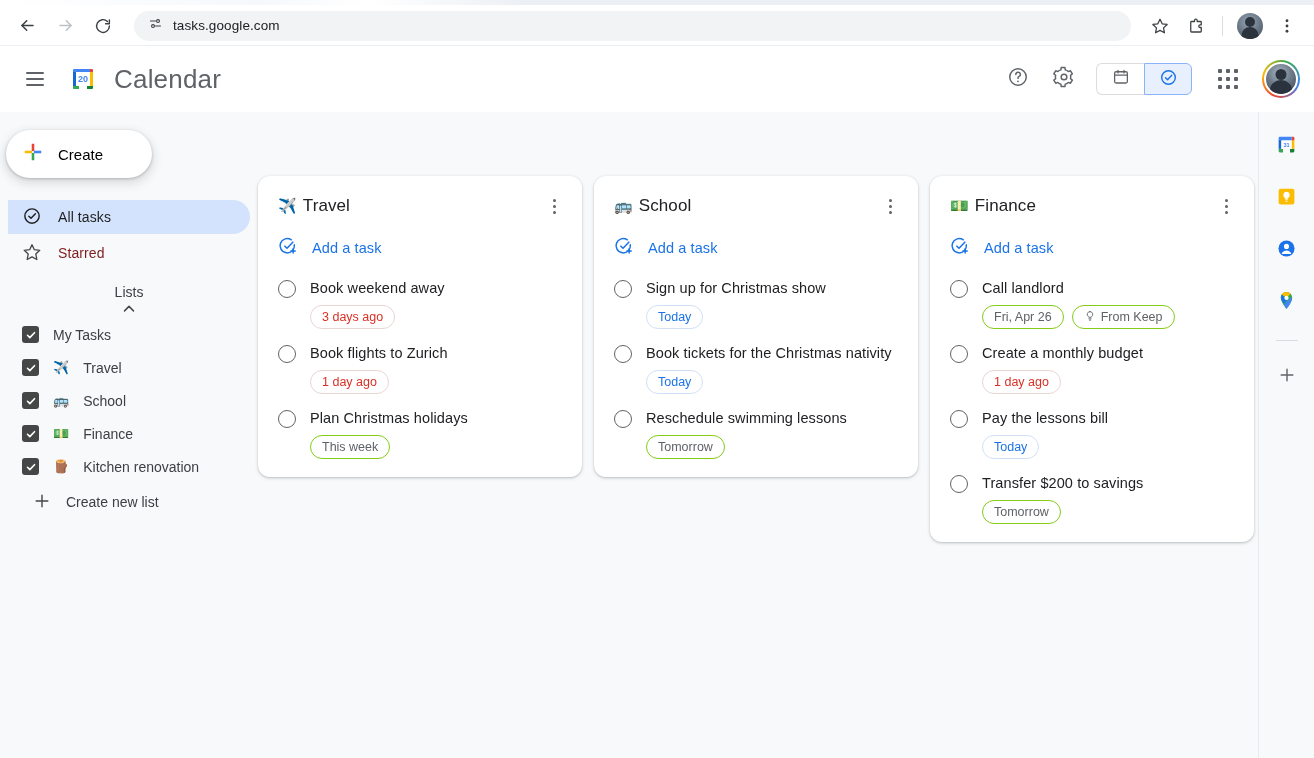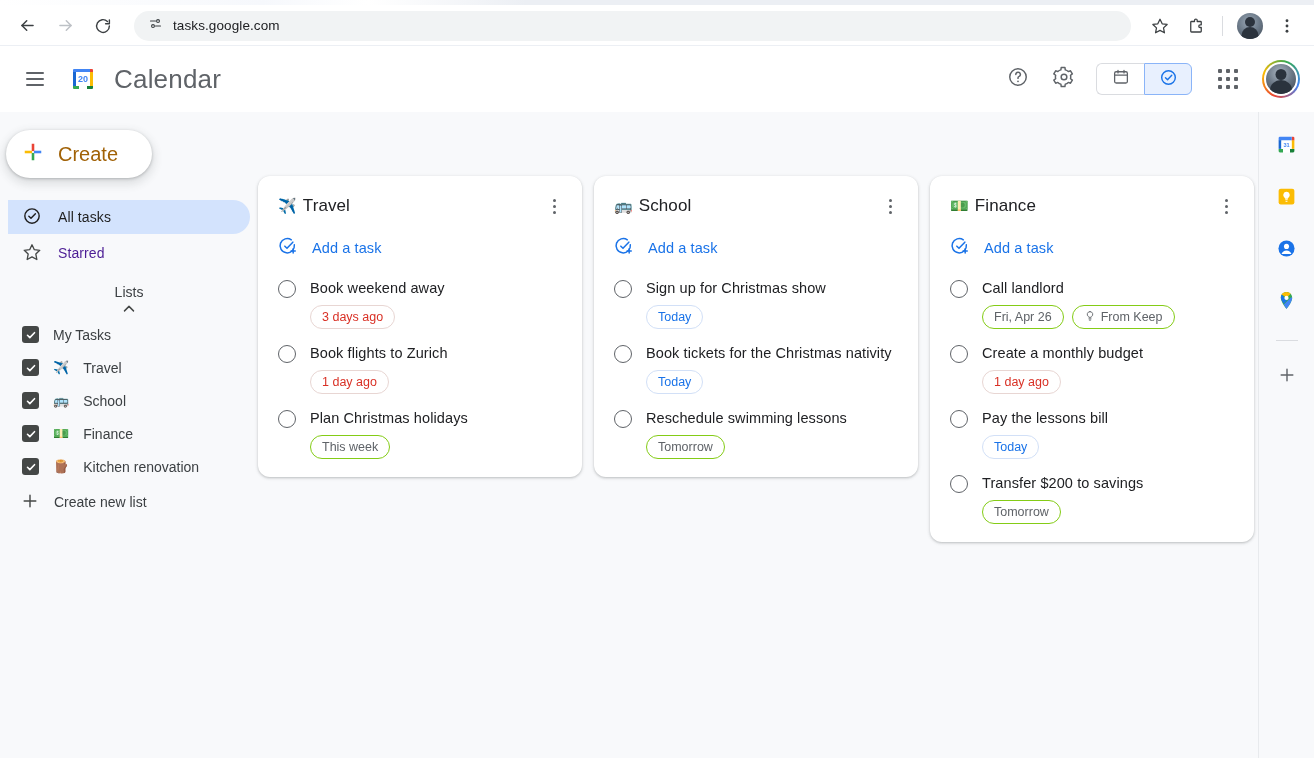--- a/index.html
+++ b/index.html
@@ -124,7 +124,7 @@
     background:#fff; box-shadow: 0 1px 3px rgba(60,64,67,.30), 0 4px 8px 3px rgba(60,64,67,.12);
     display:flex; align-items:center; gap:14px; padding-left: 16px; cursor:pointer;
   }
-  #create-label { font-size: 20px; color:#a16207; }
+  #create-label { font-size: 15px; color:#000000; }
 
   #nav-list { margin-top: 22px; }
   .nav-item {

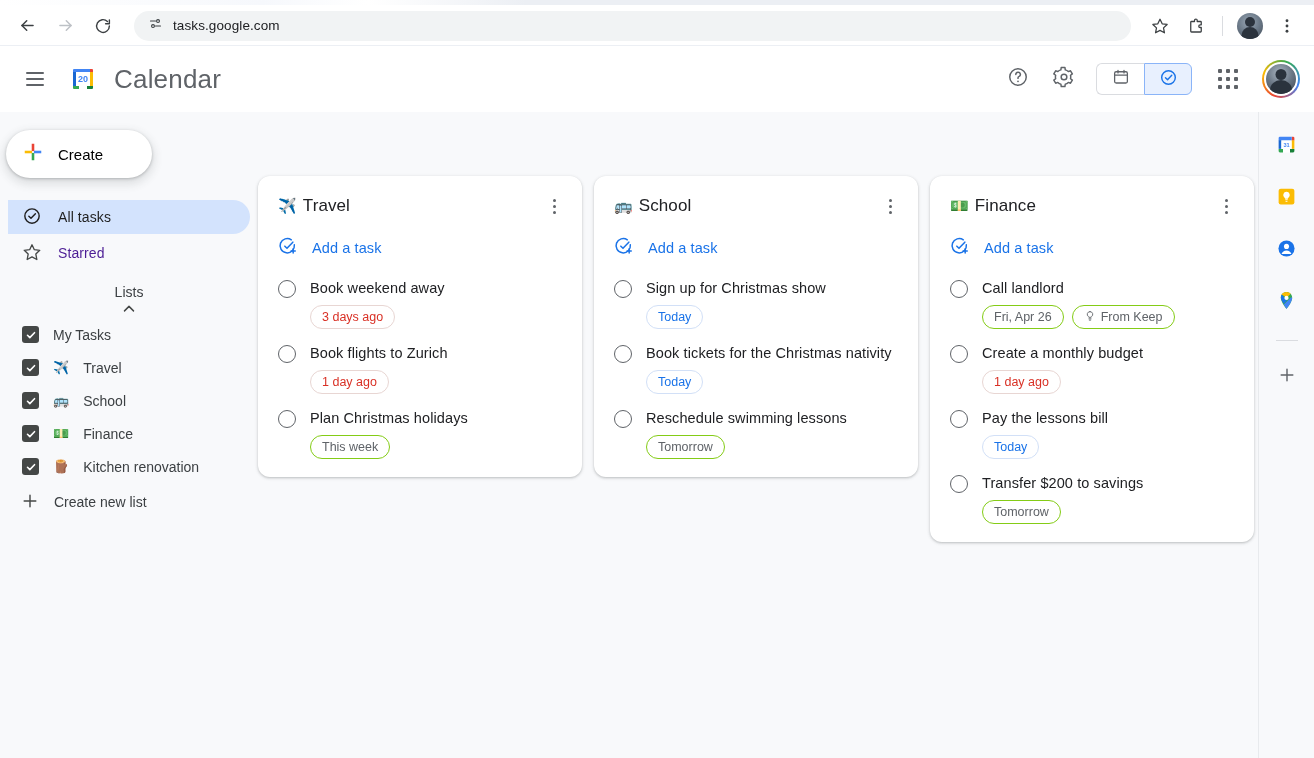--- a/index.html
+++ b/index.html
@@ -130,7 +130,7 @@
   .nav-item {
     height: 34px; margin: 0 8px 2px 8px; border-radius: 0 18px 18px 0;
     display:flex; align-items:center; gap: 16px; padding-left: 14px; cursor:pointer;
-    font-size: 14px; color:#4c1d95;
+    font-size: 14px; color:#7f1d1d;
   }
   .nav-item.active { background:#d3e3fd; font-weight:500; color:#1f1f1f; }
   .nav-item .txt { letter-spacing:.1px; }

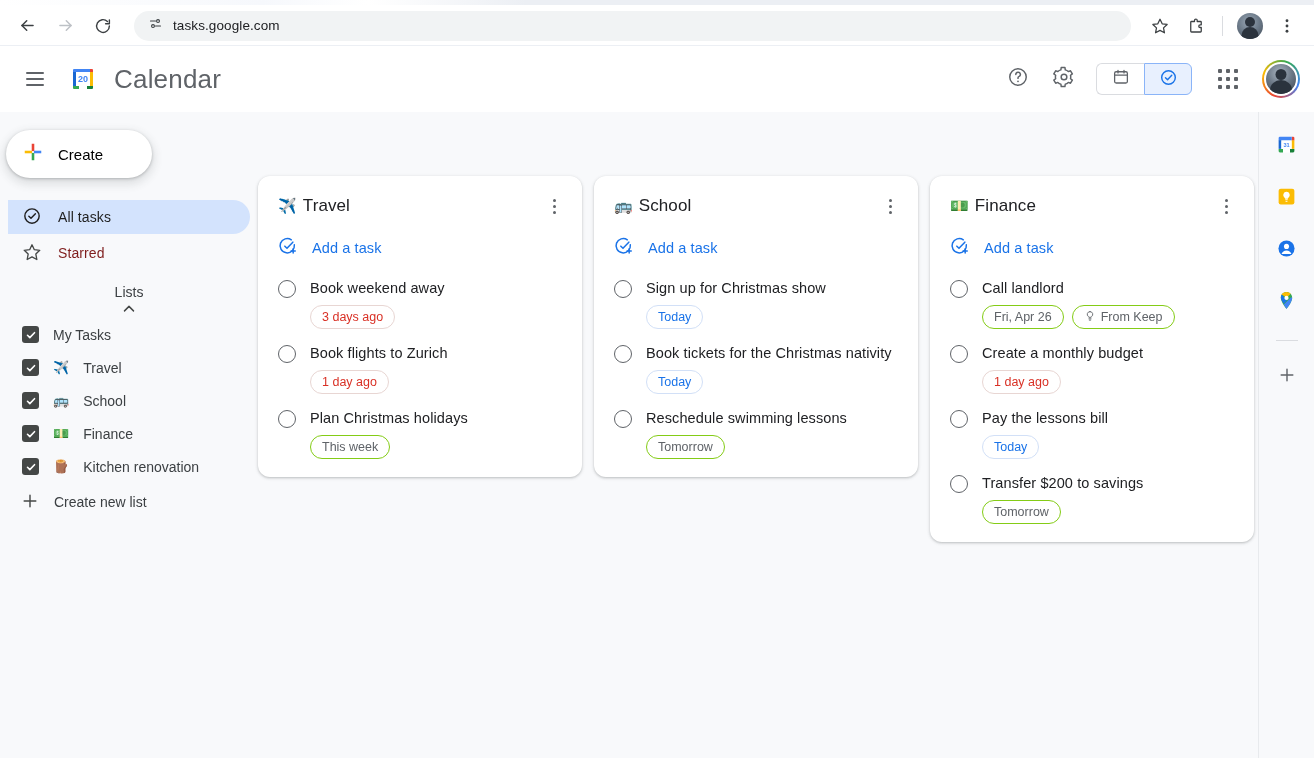--- a/index.html
+++ b/index.html
@@ -153,7 +153,7 @@
   .list-emoji { font-size: 13px; }
   #create-new-list {
     height: 34px; display:flex; align-items:center; gap: 14px;
-    padding-left: 20px; cursor:pointer; font-size: 14px; color:#3c4043; margin-top: 2px;
+    padding-left: 20px; cursor:pointer; font-size: 14px; color:#3c4043; margin-top: 2px; margin-left: 12px;
   }
 
   

